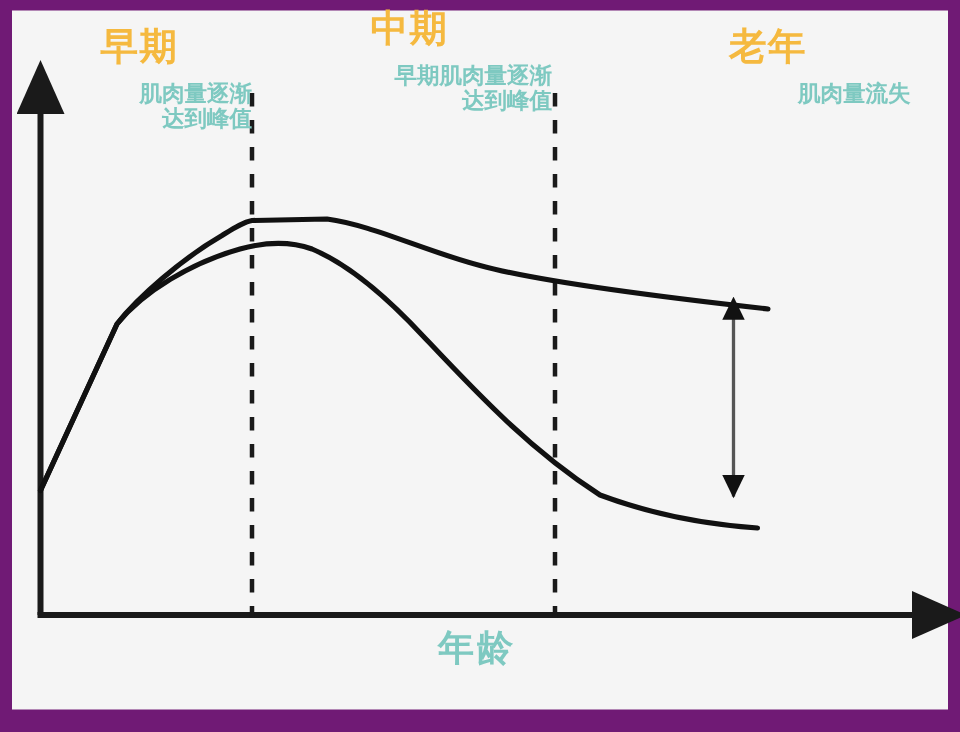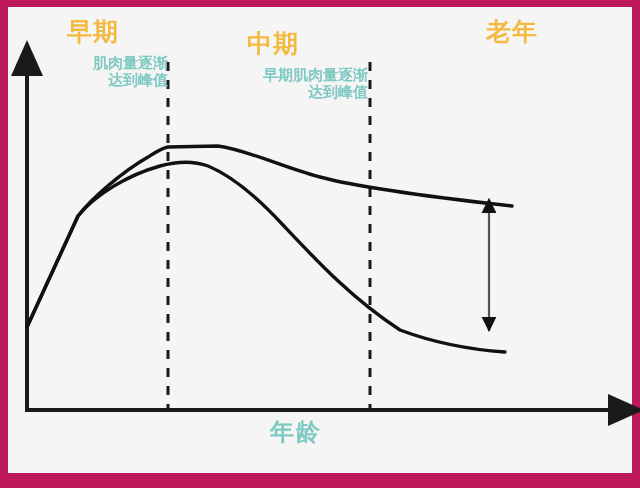--- a/index.html
+++ b/index.html
@@ -17,7 +17,7 @@
     position: relative;
     width: 640px;
     height: 488px;
-    background: #be185d;
+    background: #701a75;
   }
   .panel {
     position: absolute;

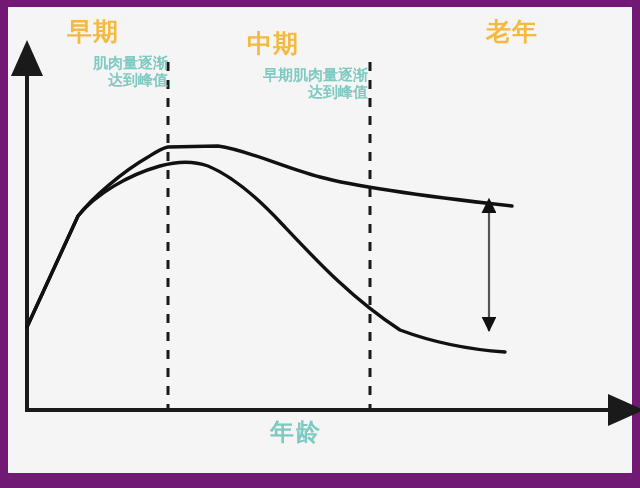--- a/index.html
+++ b/index.html
@@ -55,7 +55,7 @@
     text-align: right;
   }
   #stage-early  { left: 18px;  top: 17px; width: 150px; }
-  #stage-middle { left: 178px; top: 29px; width: 190px; }
+  #stage-middle { left: 178px; top: 5px; width: 190px; }
   #stage-old    { left: 417px; top: 17px; width: 190px; }
 
   .axis-label-x {

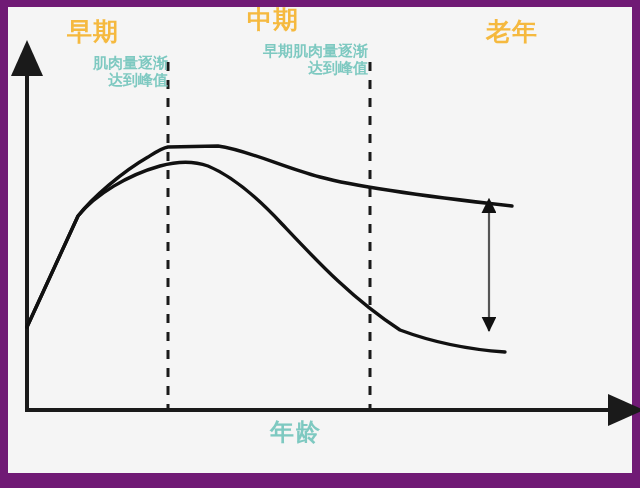--- a/index.html
+++ b/index.html
@@ -121,6 +121,7 @@
 
   <div class="stage-block" id="stage-old">
     <div class="stage-title">老年</div>
+    <div class="stage-desc">肌肉量流失</div>
   </div>
 
   <div class="axis-label-x">年龄</div>

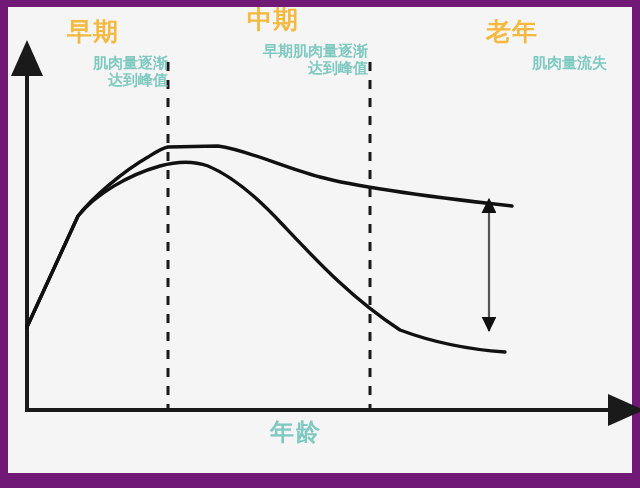--- a/index.html
+++ b/index.html
@@ -60,7 +60,7 @@
 
   .axis-label-x {
     position: absolute;
-    left: 226px;
+    left: 248px;
     top: 416px;
     width: 140px;
     text-align: center;

